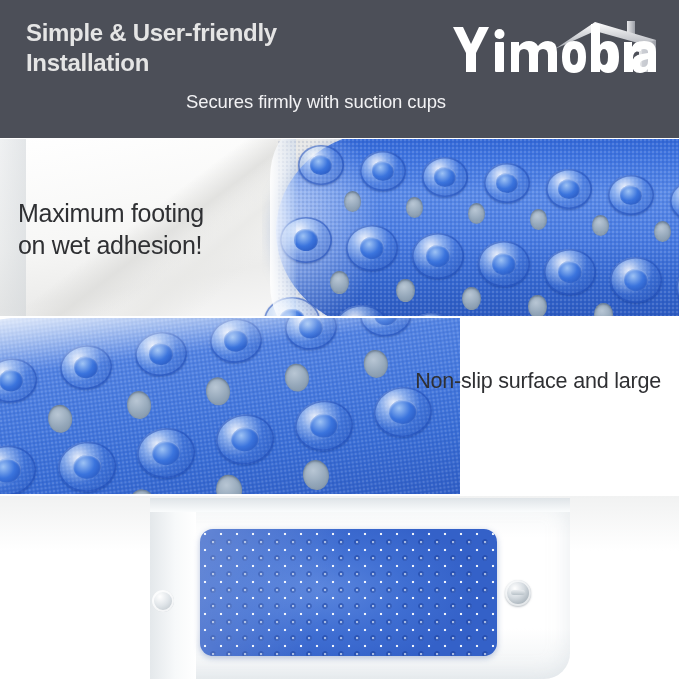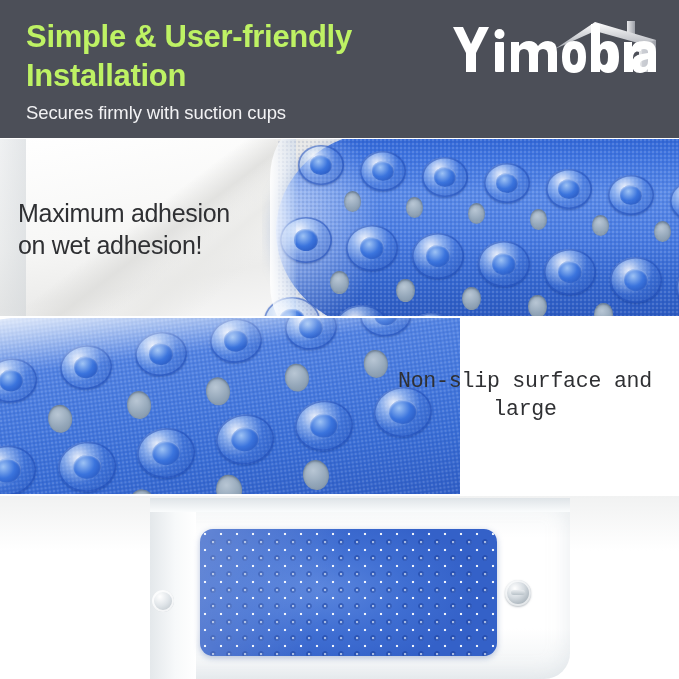--- a/index.html
+++ b/index.html
@@ -29,8 +29,8 @@
     width:420px;
   }
   .header-title {
-    color:#bef264;
-    font-size:31px;
+    color:#e5e5e5;
+    font-size:24px;
     font-weight:bold;
     line-height:1.25;
     letter-spacing:-0.3px;

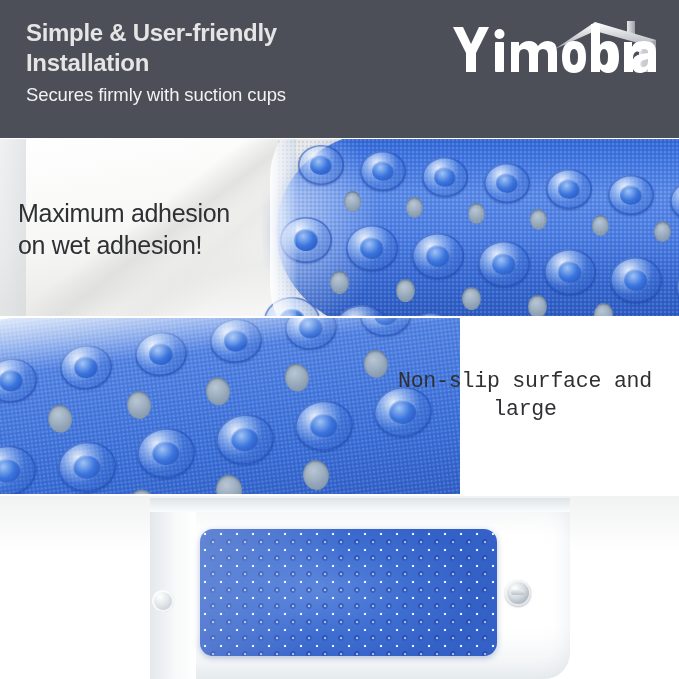--- a/index.html
+++ b/index.html
@@ -40,8 +40,9 @@
     font-size:18.5px;
     font-weight:normal;
     line-height:1.3;
-    margin-top:5px;
+    margin-top:12px;
     letter-spacing:-0.1px;
+    text-align:right;
   }
 
   

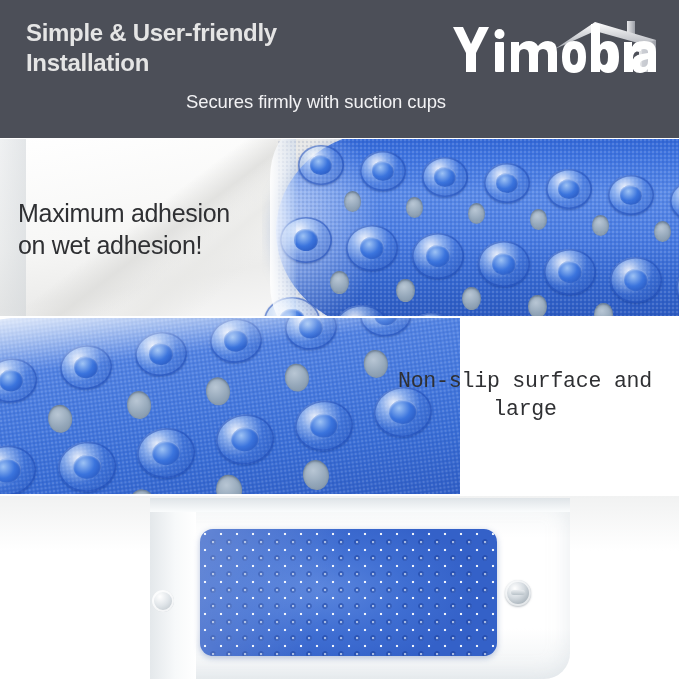--- a/index.html
+++ b/index.html
@@ -396,7 +396,7 @@
     <div class="mat-shadow-left"></div>
 
     <div class="p2-text">
-      <div>Maximum adhesion</div>
+      <div>Maximum footing</div>
       <div>on wet adhesion!</div>
     </div>
   </div>

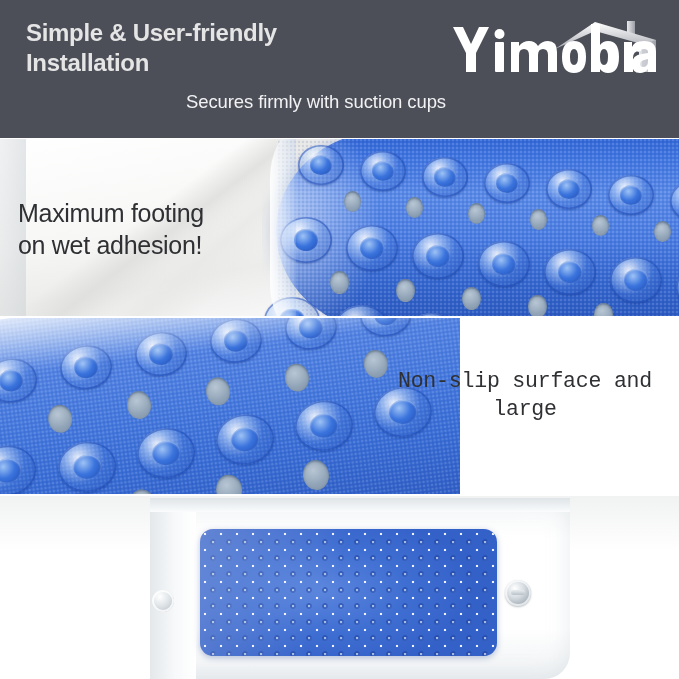--- a/index.html
+++ b/index.html
@@ -175,13 +175,12 @@
   .p3-text {
     position:absolute; right:18px; top:50px;
     width:272px;
-    text-align:center;
+    text-align:right;
     color:#2f3033;
     font-size:21.5px;
     line-height:1.3;
     letter-spacing:-0.2px;
     z-index:9;
-    font-family:Liberation Mono, monospace;
   }
 
   

